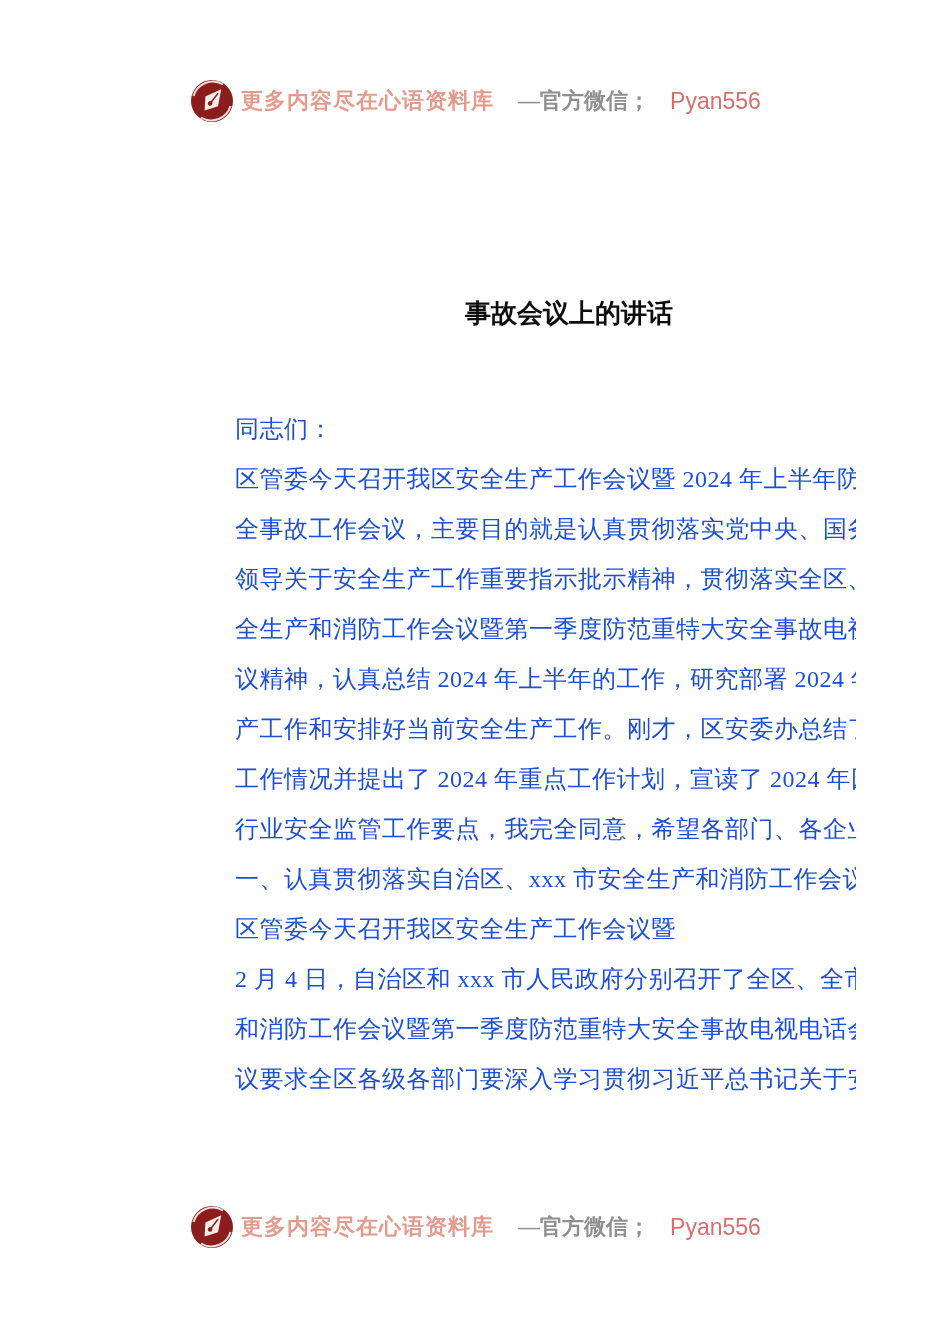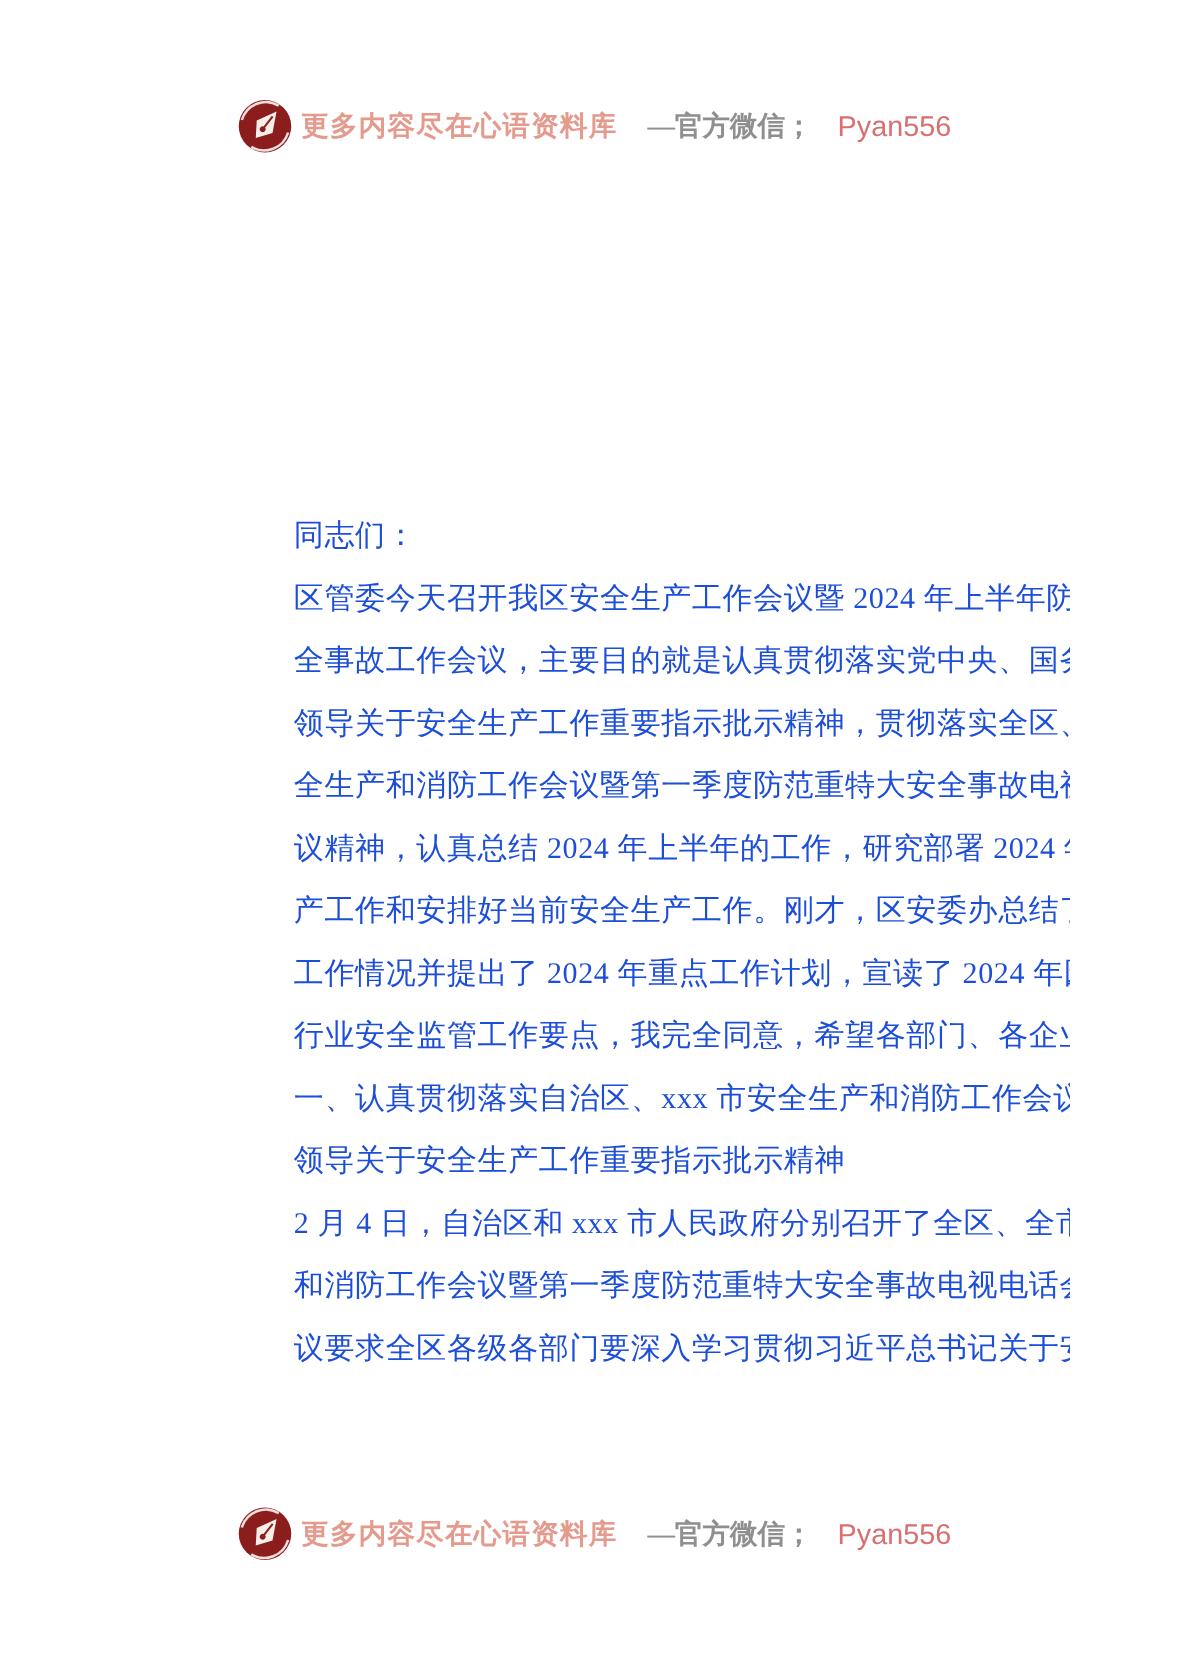--- a/index.html
+++ b/index.html
@@ -118,6 +118,7 @@
     <span class="wm-id" style="color:#d96e6e">Pyan556</span>
   </div>
 
+  <h1 class="doc-title line2">事故会议上的讲话</h1>
 
   <div class="doc-body">
     <div class="bline">同志们：</div>

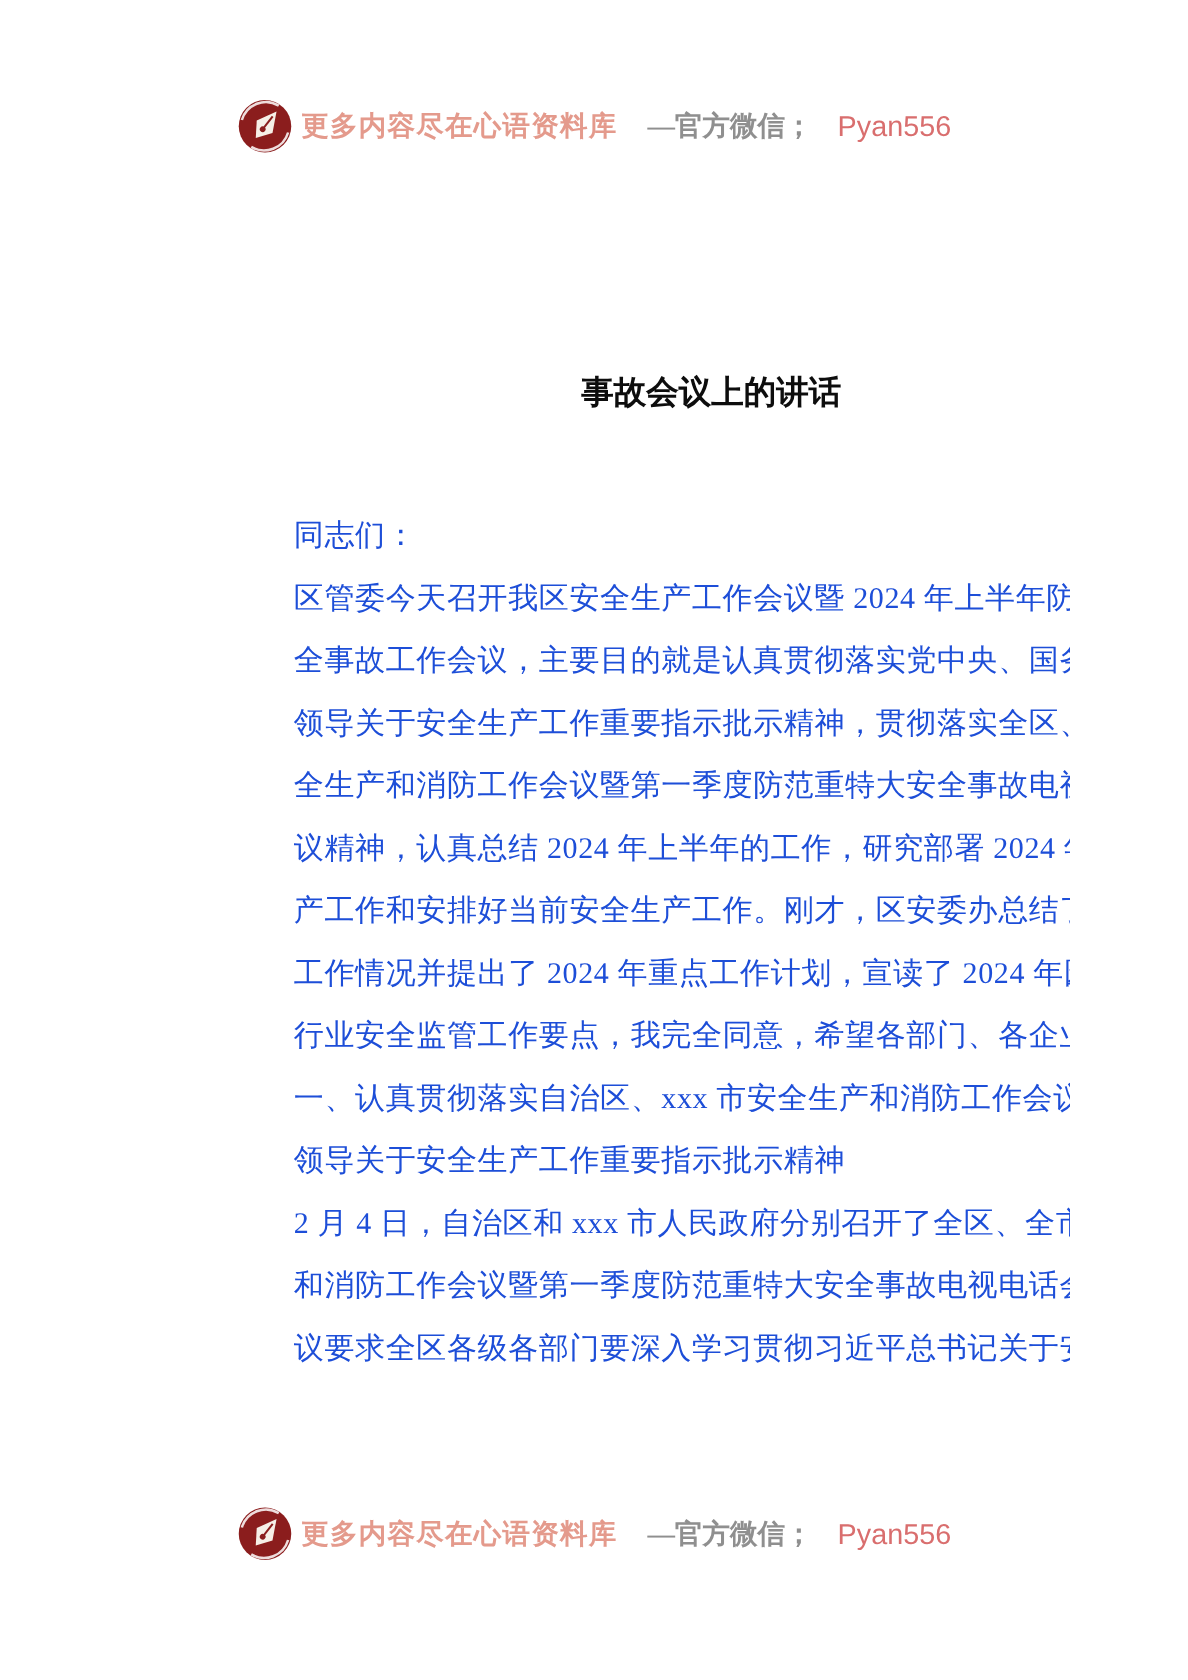--- a/index.html
+++ b/index.html
@@ -131,7 +131,7 @@
     <div class="bline fill">工作情况并提出了 2024 年重点工作计划，宣读了 2024 年园区工贸</div>
     <div class="bline fill">行业安全监管工作要点，我完全同意，希望各部门、各企业认真抓</div>
     <div class="bline fill">一、认真贯彻落实自治区、xxx 市安全生产和消防工作会议暨第一季</div>
-    <div class="bline">领导关于安全生产工作重要指示批示精神</div>
+    <div class="bline">区管委今天召开我区安全生产工作会议暨</div>
     <div class="bline fill">2 月 4 日，自治区和 xxx 市人民政府分别召开了全区、全市安全生产</div>
     <div class="bline fill">和消防工作会议暨第一季度防范重特大安全事故电视电话会议，会</div>
     <div class="bline fill">议要求全区各级各部门要深入学习贯彻习近平总书记关于安全生产</div>

